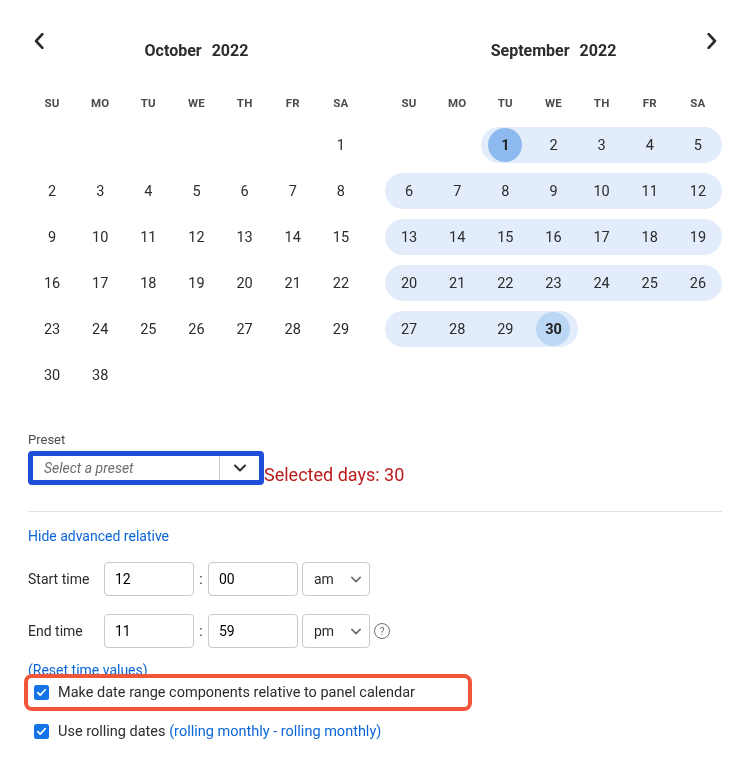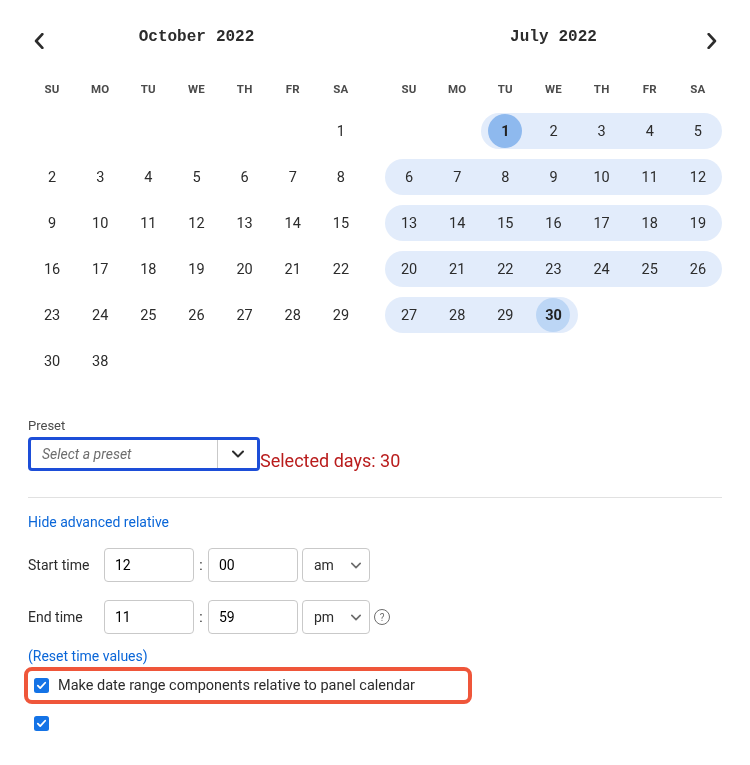--- a/index.html
+++ b/index.html
@@ -21,12 +21,11 @@
   }
   .cal-header {
     display: flex;
-    align-items: flex-start;
+    align-items: flex-end;
     justify-content: center;
     position: relative;
     height: 32px;
-    margin-bottom: 18px;
-    font-family: Liberation Mono, monospace;
+    margin-bottom: 32px;
   }
   .cal-nav {
     position: absolute;

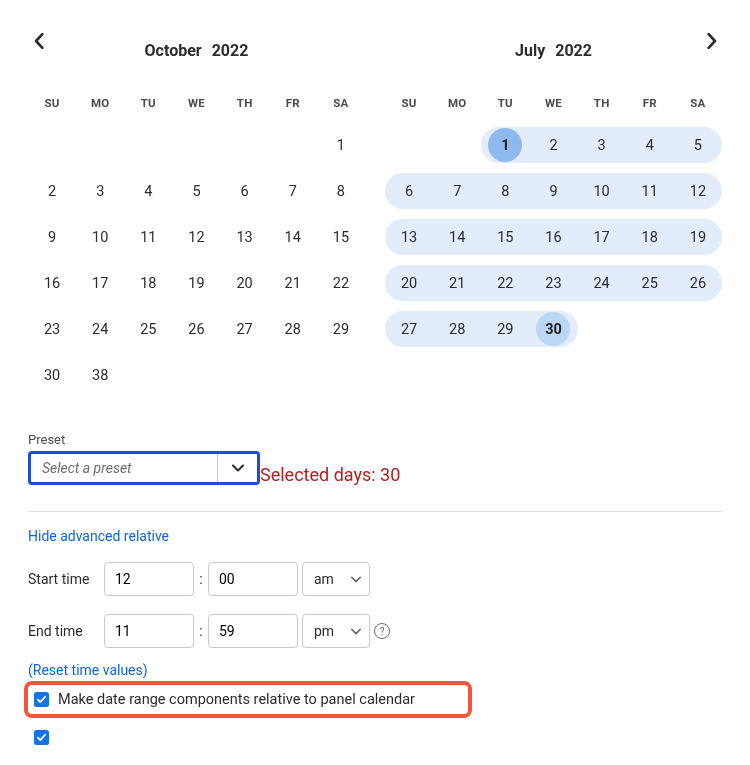--- a/index.html
+++ b/index.html
@@ -282,7 +282,7 @@
   <div class="calendar">
     <div class="cal-header">
       <div class="cal-title">
-        <span class="month">July</span><span>2022</span>
+        <span class="month">September</span><span>2022</span>
       </div>
       <div class="cal-nav right chev">
         <svg width="11" height="16" viewBox="0 0 8 14">

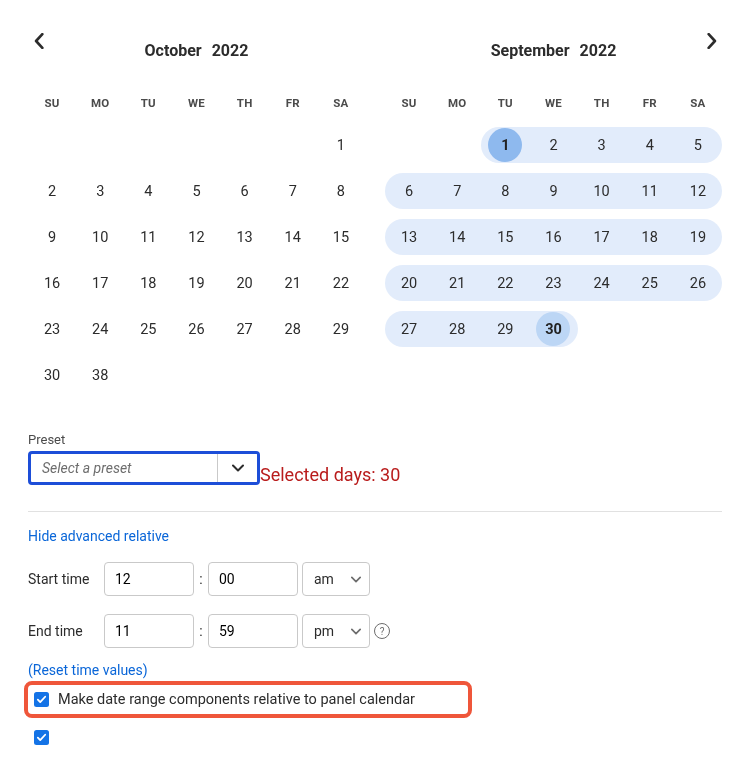--- a/index.html
+++ b/index.html
@@ -94,7 +94,7 @@
   }
   .preset-select {
     display: flex;
-    border: 3px solid #1d4ed8;
+    border: 5px solid #1d4ed8;
     border-radius: 4px;
     height: 34px;
     overflow: hidden;

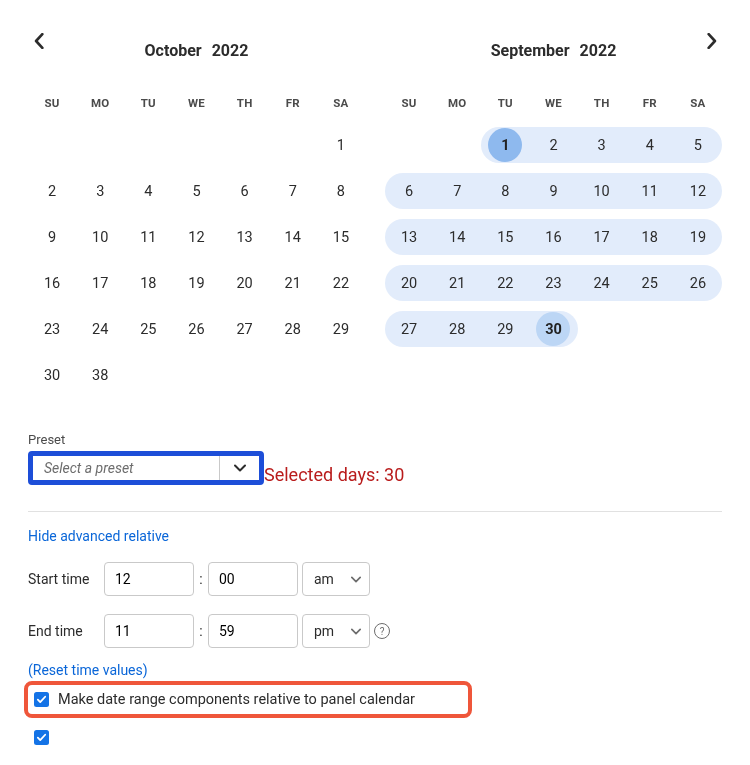--- a/index.html
+++ b/index.html
@@ -182,7 +182,7 @@
     outline: 4px solid #ef563a;
     border-radius: 4px;
     width: 440px;
-    margin-top: 7px;
+    margin-top: 0;
   }
   .cb {
     width:15px; height:15px; border-radius:2.5px;

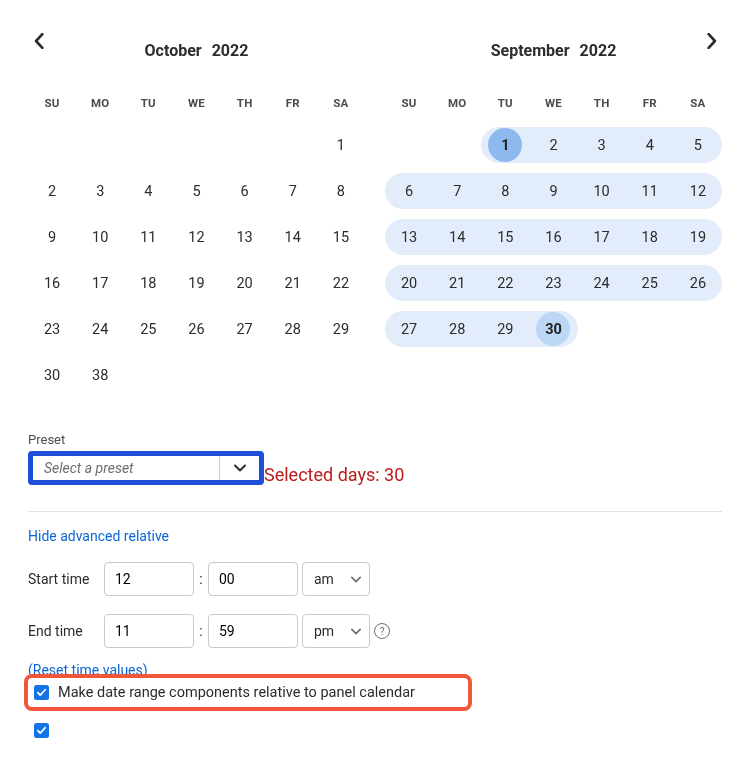--- a/index.html
+++ b/index.html
@@ -424,6 +424,10 @@
         <path d="M2 6.2 L4.6 8.8 L10 3" fill="none" stroke="#fff" stroke-width="2" stroke-linecap="round" stroke-linejoin="round"></path>
       </svg>
   </div>
+  <span class="cb-label">
+    <span>Use rolling dates</span>
+    <span class="rolling-text">(rolling monthly - rolling monthly)</span>
+  </span>
 </div>
 
 </body></html>

